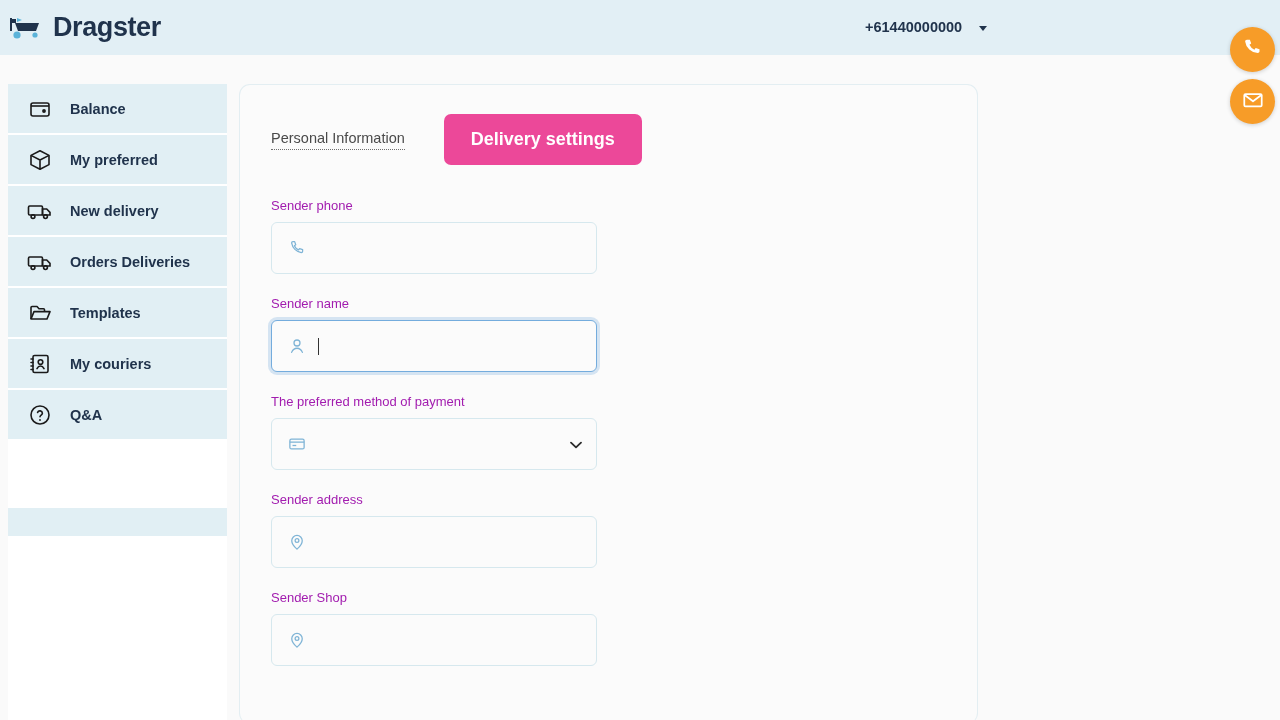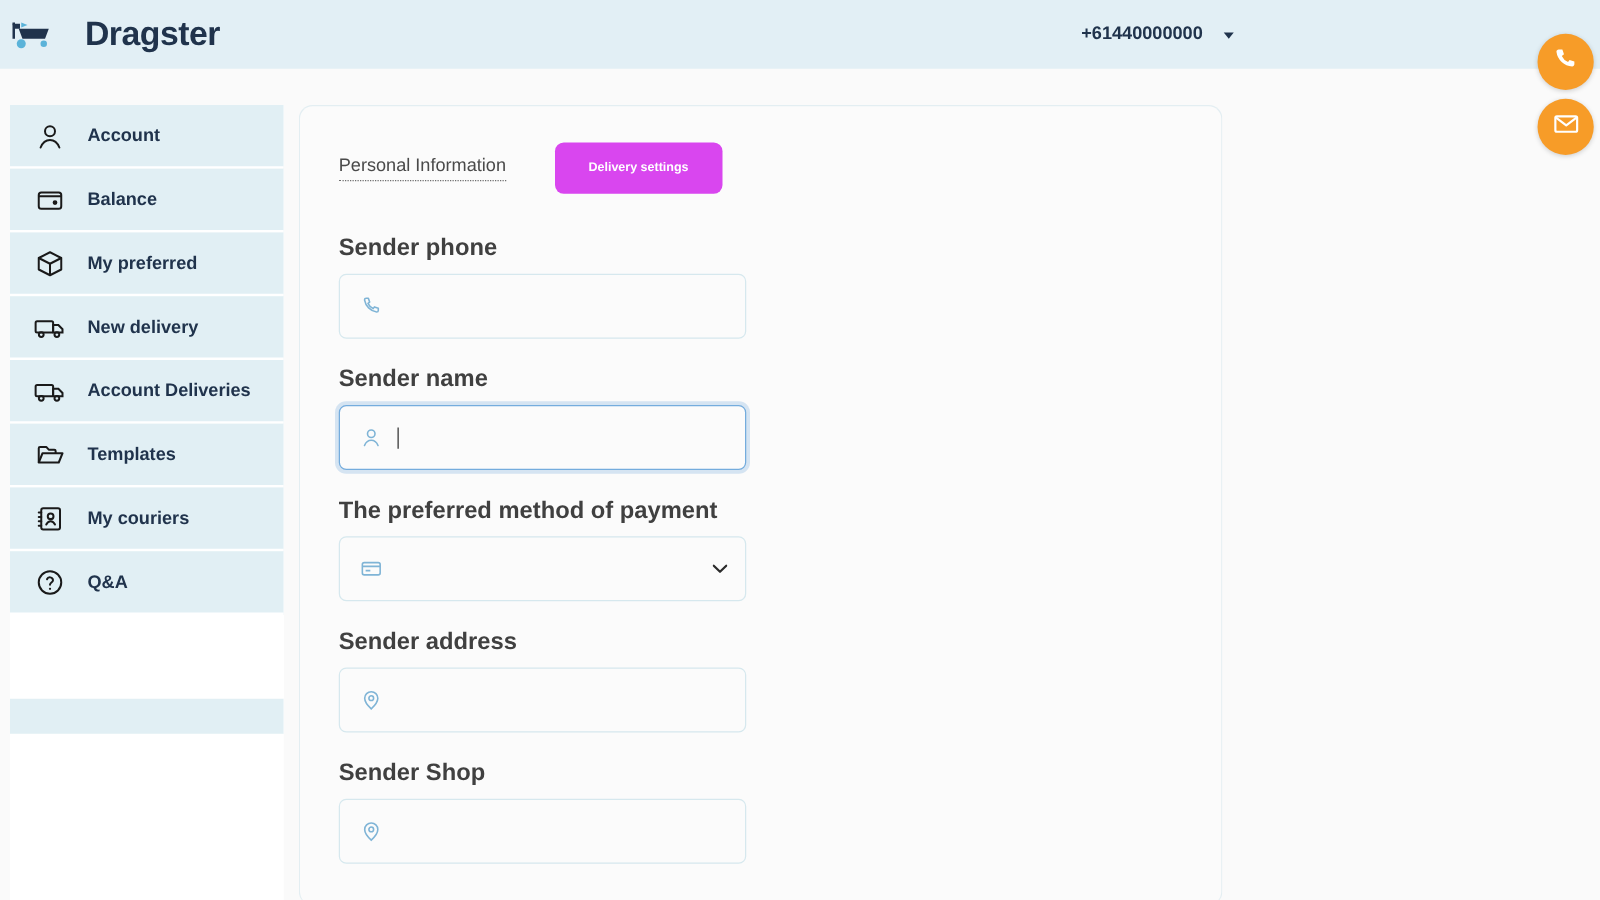--- a/index.html
+++ b/index.html
@@ -18,7 +18,7 @@
     display: flex; align-items: center;
   }
   .logo-wrap {
-    display: flex; align-items: center; gap: 24px;
+    display: flex; align-items: center; gap: 9px;
     margin-left: 8px;
   }
   .logo-icon { width: 36px; height: 28px; display: block; }

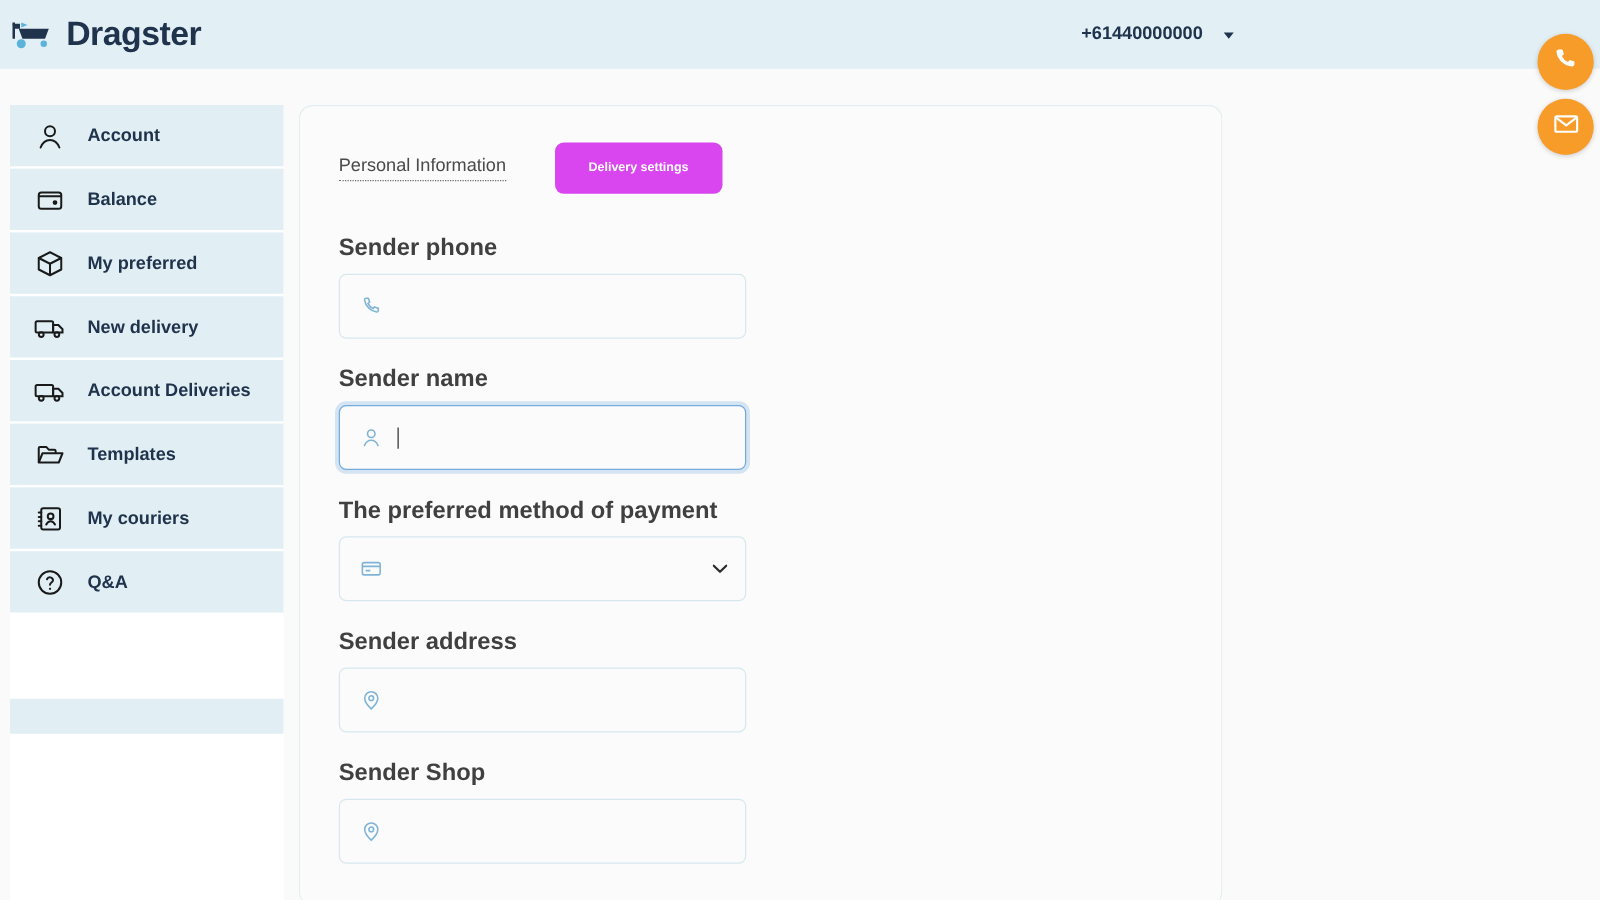--- a/index.html
+++ b/index.html
@@ -181,15 +181,6 @@
 
 <nav class="sidebar">
 
-  <div class="side-item">
-    <span class="s-icon">
-      <svg width="24" height="24" viewBox="0 0 24 24" fill="none" stroke="#1A1A1A" stroke-width="1.6" stroke-linecap="round">
-        <circle cx="12" cy="8" r="4"></circle>
-          <path d="M4.5 21c1.6-4 4.4-6 7.5-6s5.9 2 7.5 6"></path>
-      </svg>
-    </span>
-    <span class="s-label">Account</span>
-  </div>
 
   <div class="side-item">
     <span class="s-icon">

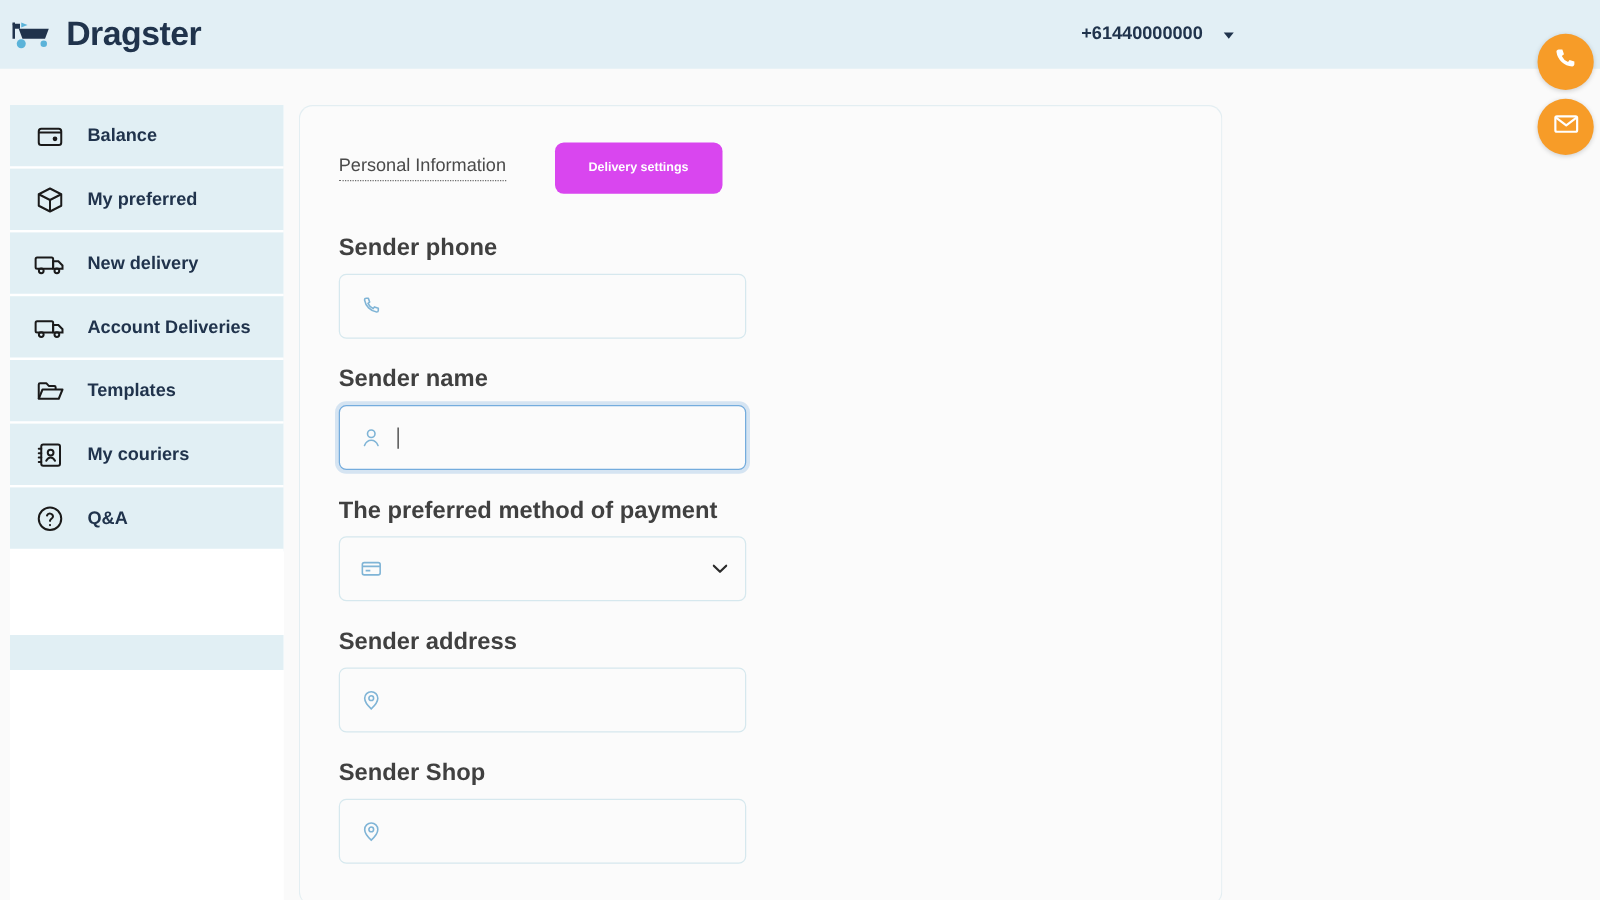--- a/index.html
+++ b/index.html
@@ -90,9 +90,9 @@
     cursor: pointer;
   }
   .tab-active {
-    background: #d946ef;
+    background: #ec4899;
     color: #ffffff;
-    font-size: 10px; font-weight: bold;
+    font-size: 18px; font-weight: bold;
     padding: 15px 27px;
     border-radius: 7px;
     cursor: pointer;

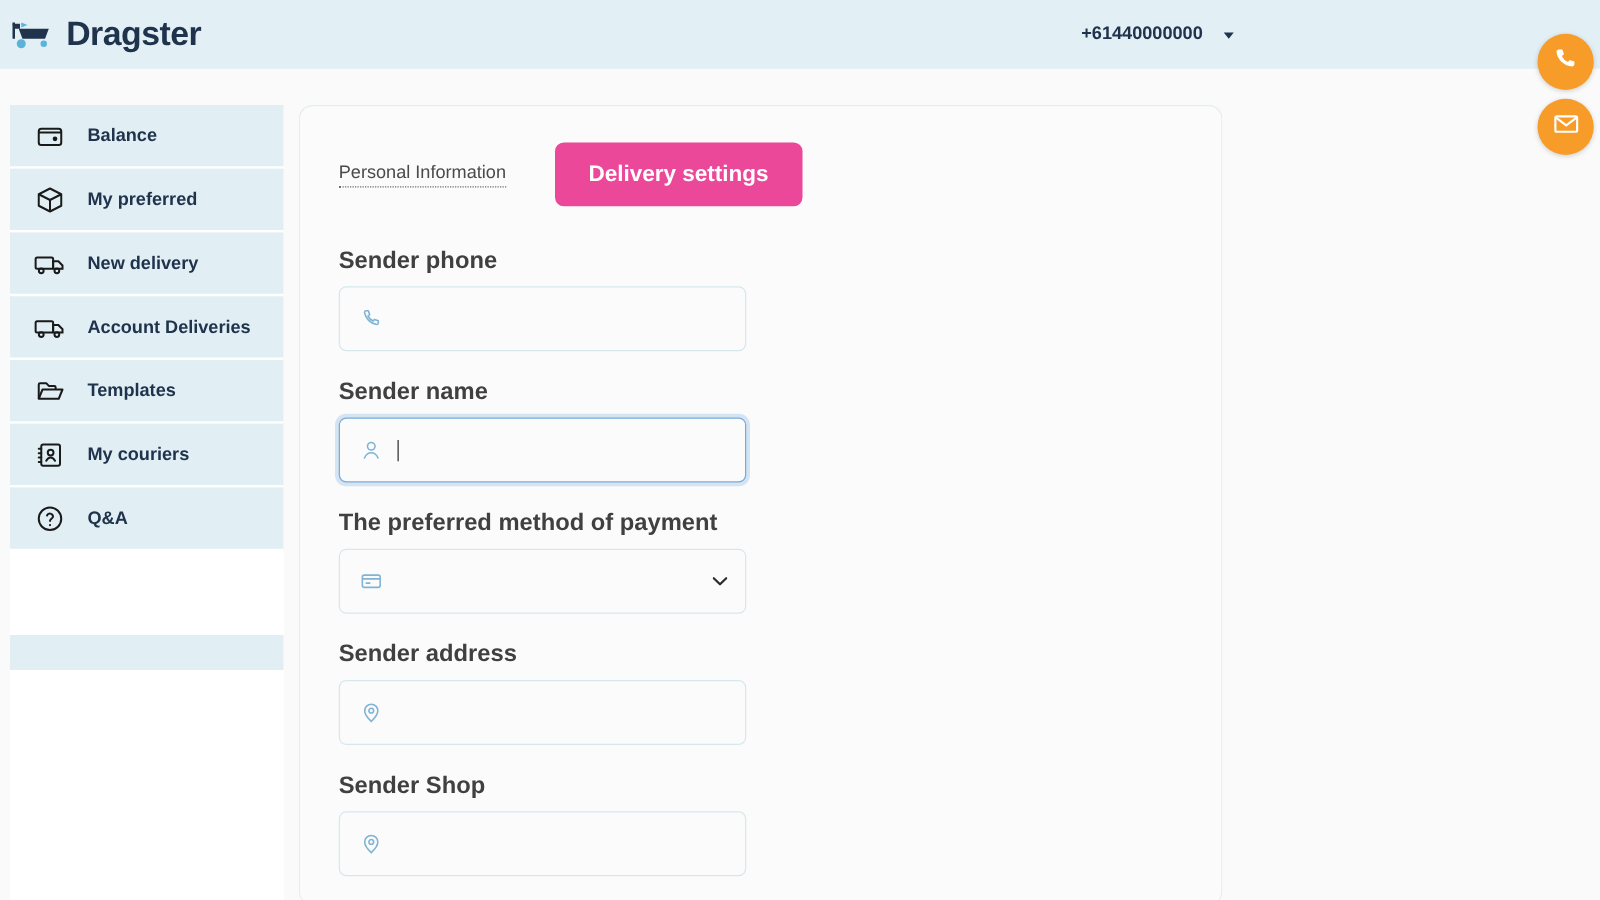--- a/index.html
+++ b/index.html
@@ -103,8 +103,8 @@
   .form { margin: 33px 0 0 31px; }
   .field { margin-bottom: 22px; }
   .field-label {
-    font-size: 19px; font-weight: bold;
-    color: #404040; margin-bottom: 9px;
+    font-size: 13px; font-weight: normal;
+    color: #a21caf; margin-bottom: 9px;
   }
   .input-box {
     position: relative;

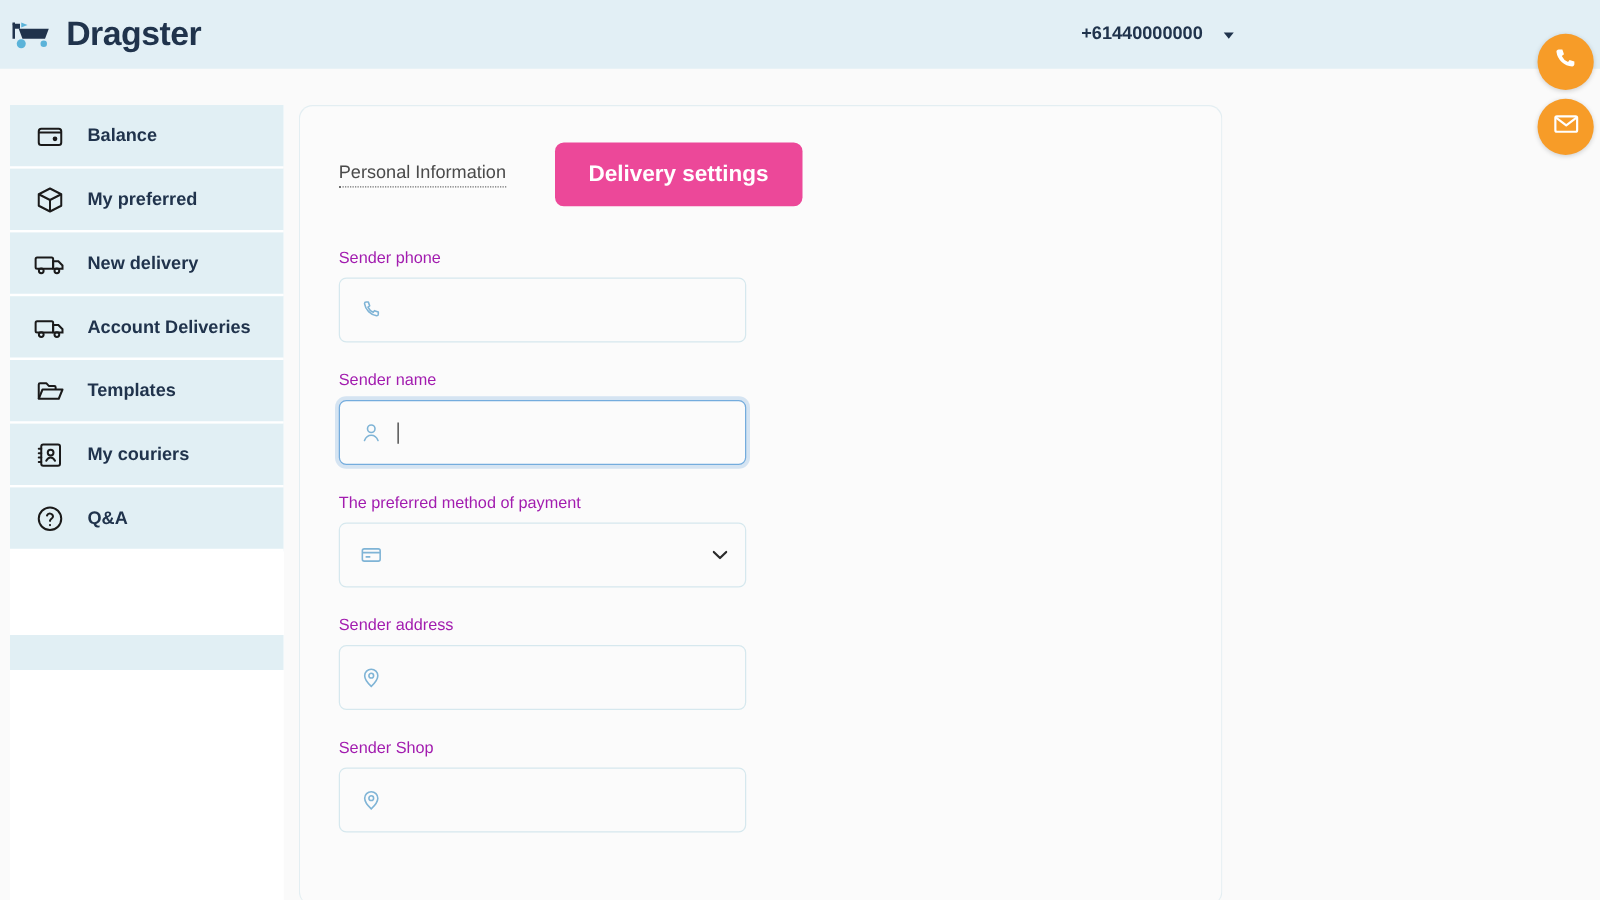--- a/index.html
+++ b/index.html
@@ -225,7 +225,7 @@
           <circle cx="18.5" cy="17.6" r="1.9"></circle>
       </svg>
     </span>
-    <span class="s-label">Account Deliveries</span>
+    <span class="s-label">Orders Deliveries</span>
   </div>
 
 

